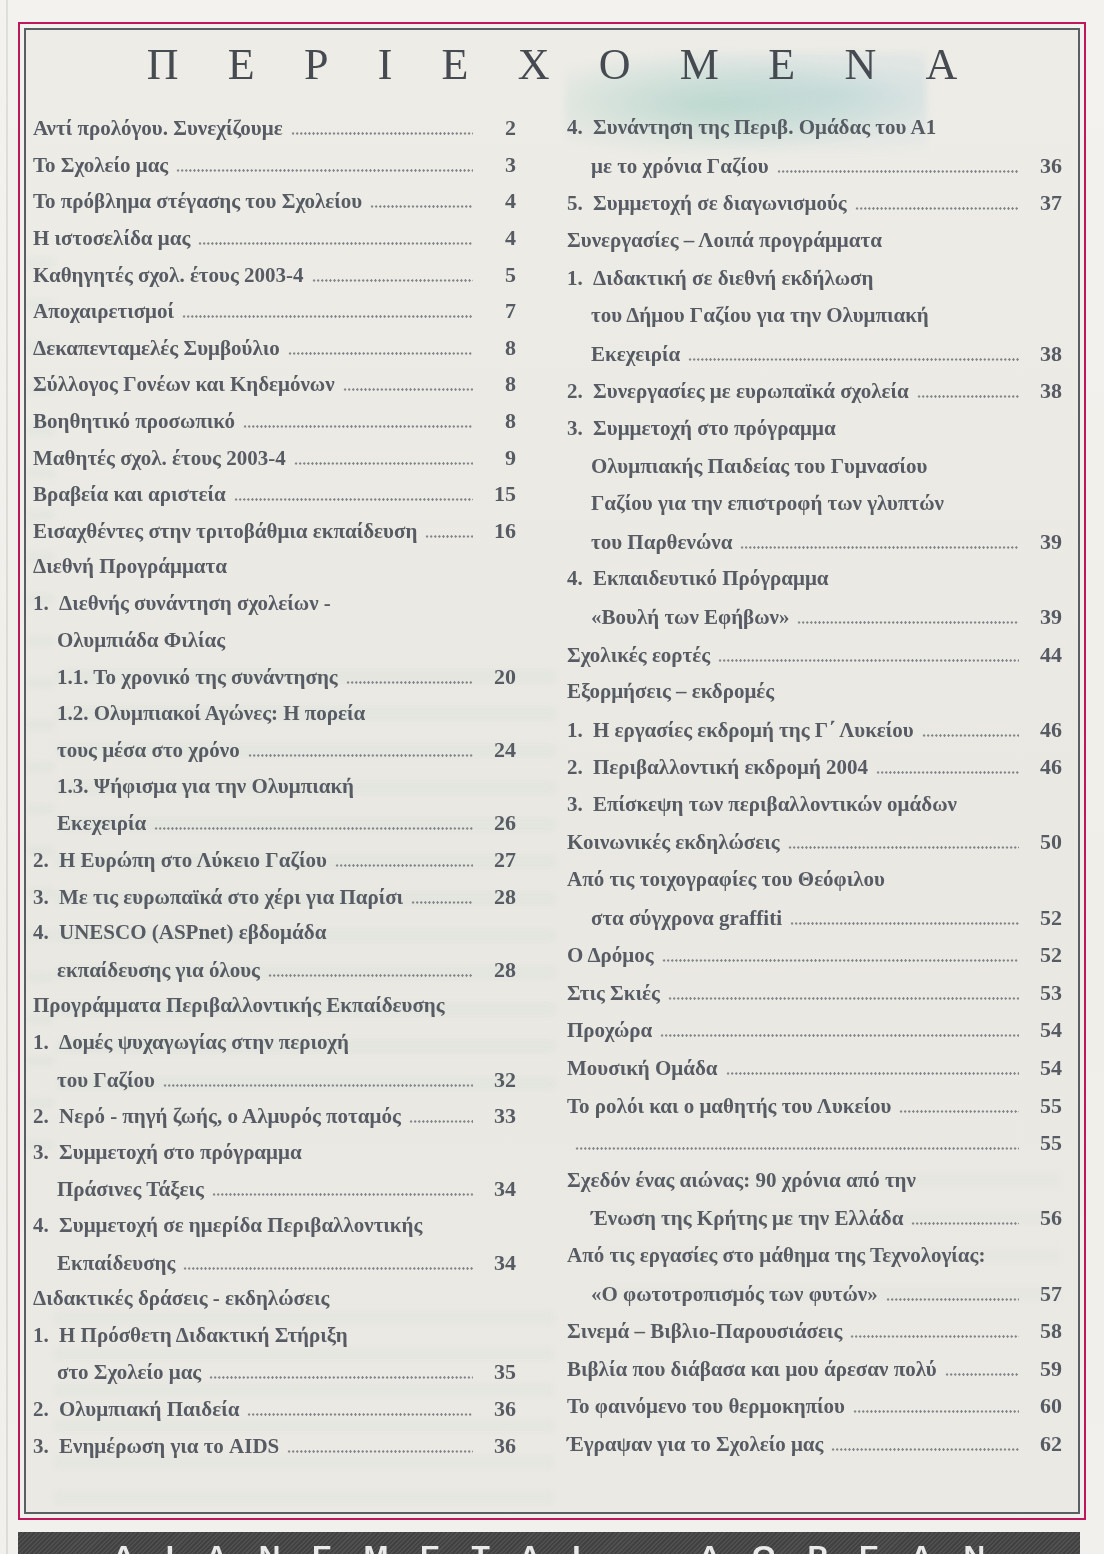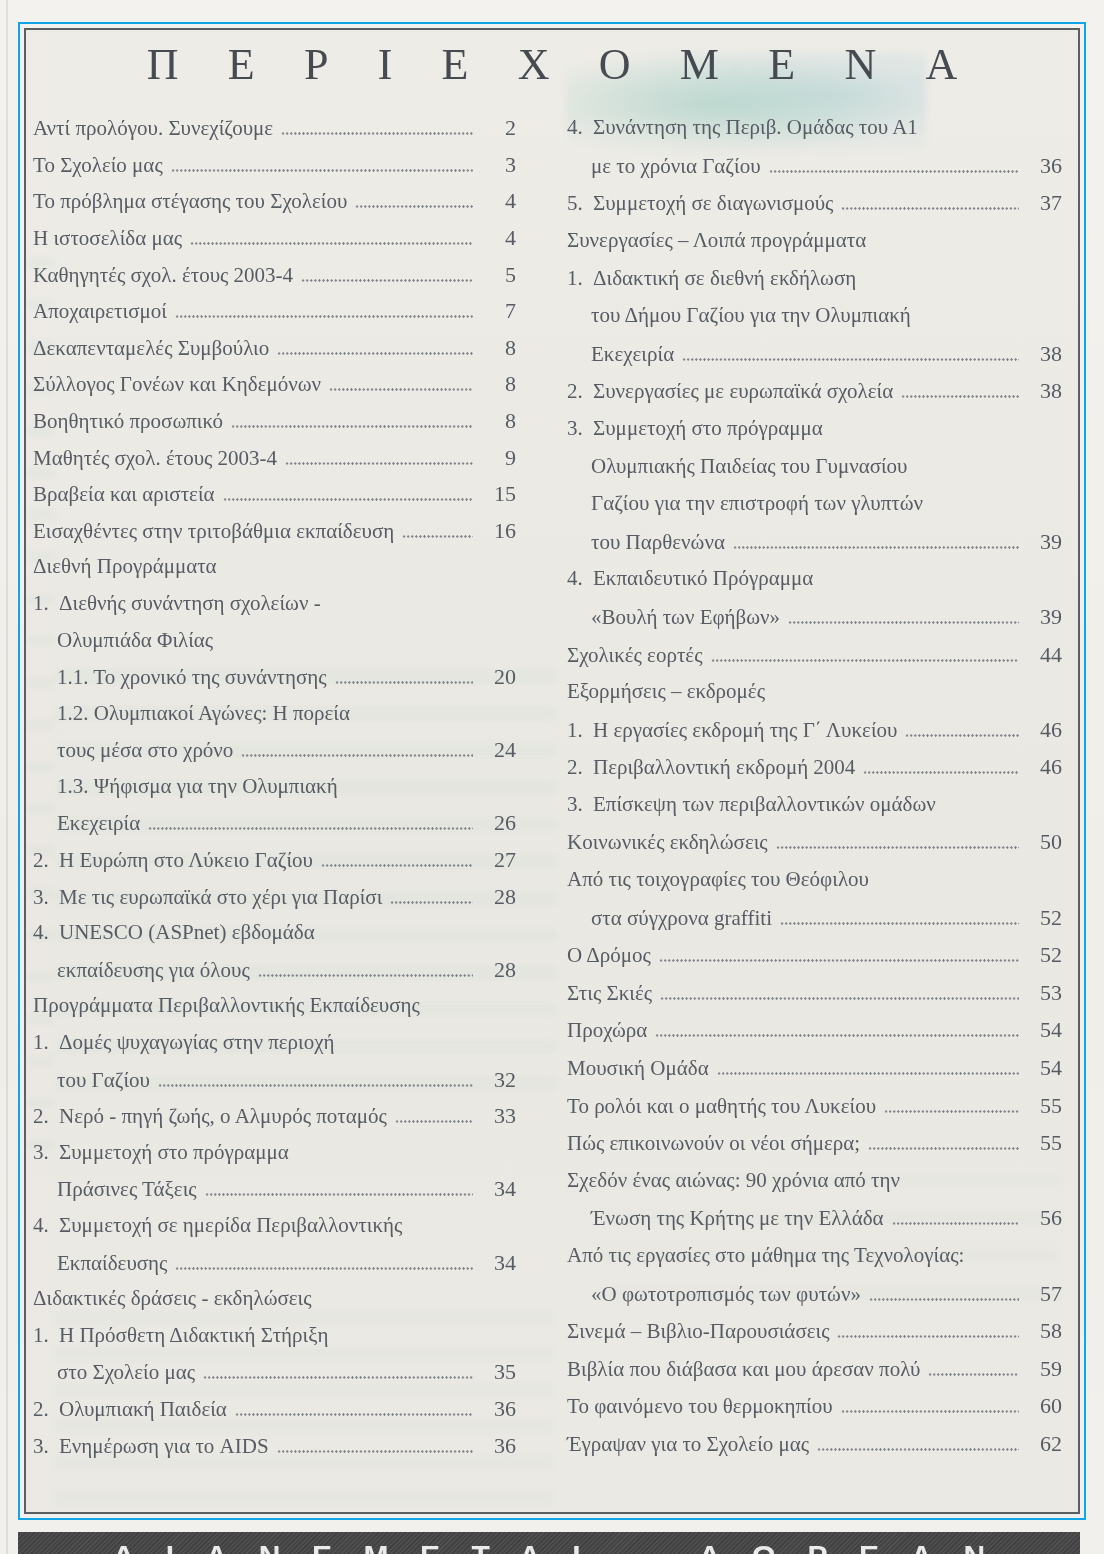--- a/index.html
+++ b/index.html
@@ -13,7 +13,7 @@
   .edge-line{position:absolute;left:6px;top:0;bottom:0;width:2px;background:rgba(150,152,150,.22);}
   .frame-outer{
     position:absolute;left:18px;top:22px;width:1068px;height:1498px;
-    border:2px solid #0ea5e9;padding:4px;box-sizing:border-box;
+    border:2px solid #be185d;padding:4px;box-sizing:border-box;
     background:transparent;
   }
   .frame-inner{

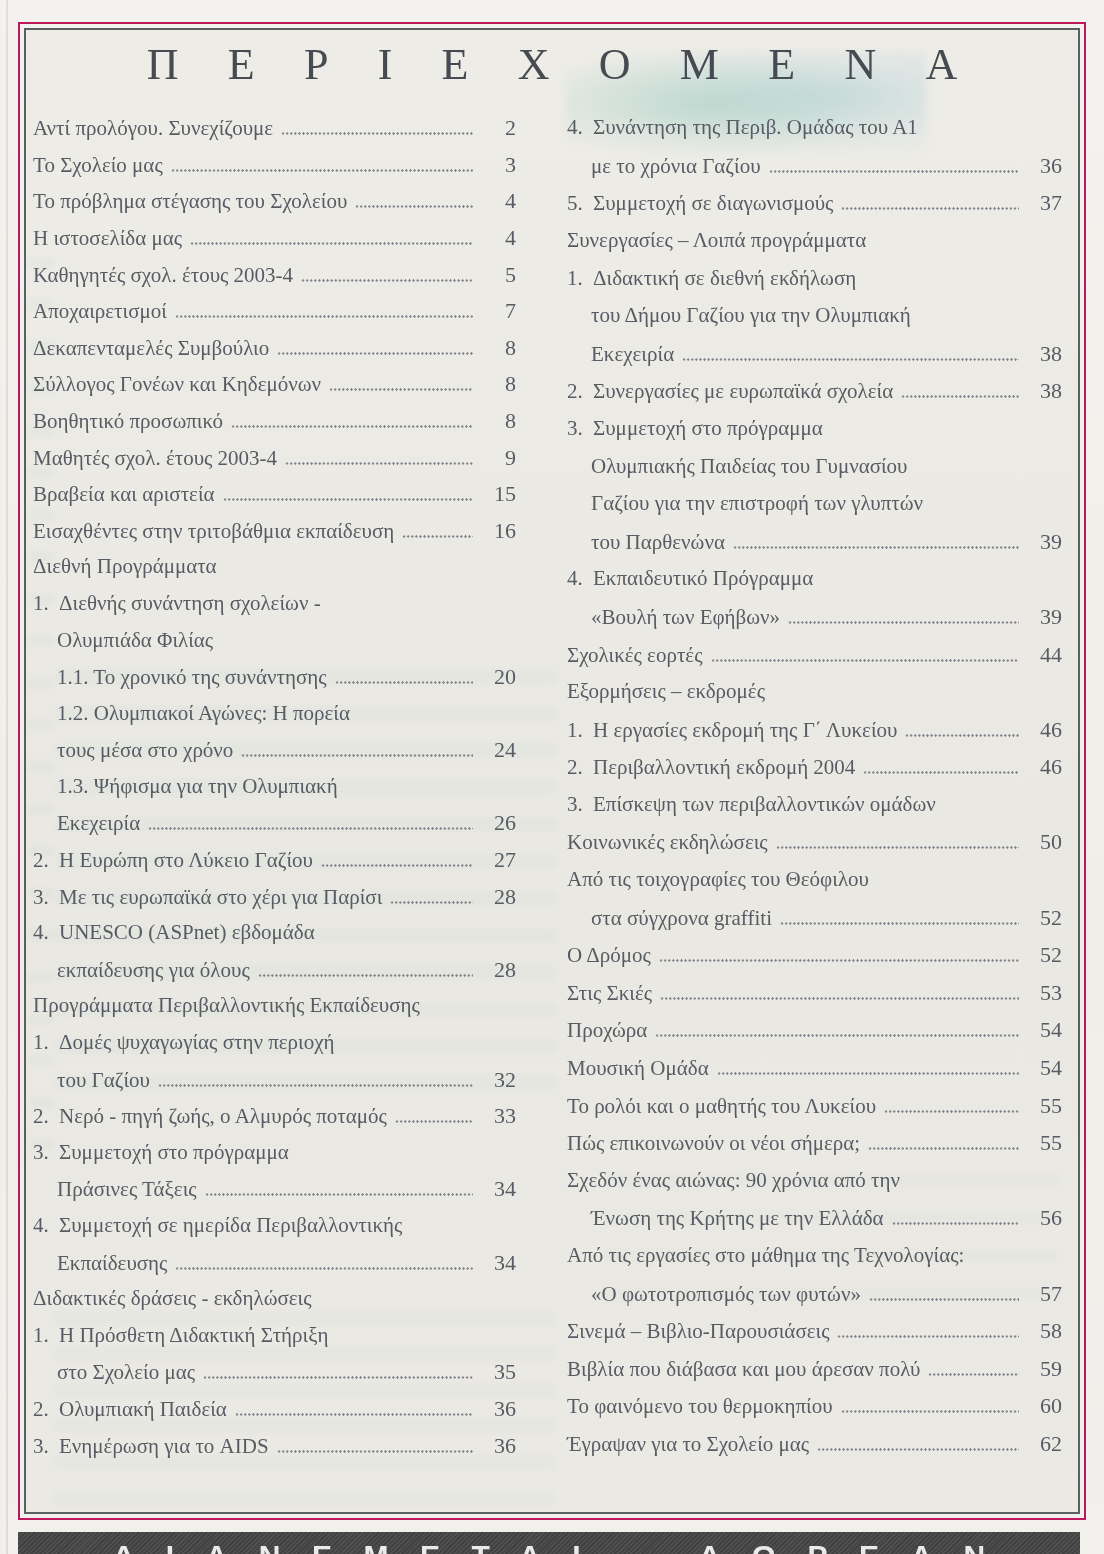--- a/index.html
+++ b/index.html
@@ -33,7 +33,7 @@
   .cols{
     display:flex;gap:51px;
     padding:0 0 0 7px;margin-top:22px;
-    position:relative;z-index:2;
+    position:relative;z-index:2;font-weight:bold;
   }
   .col{flex:none;}
   .col.left{width:483px;}

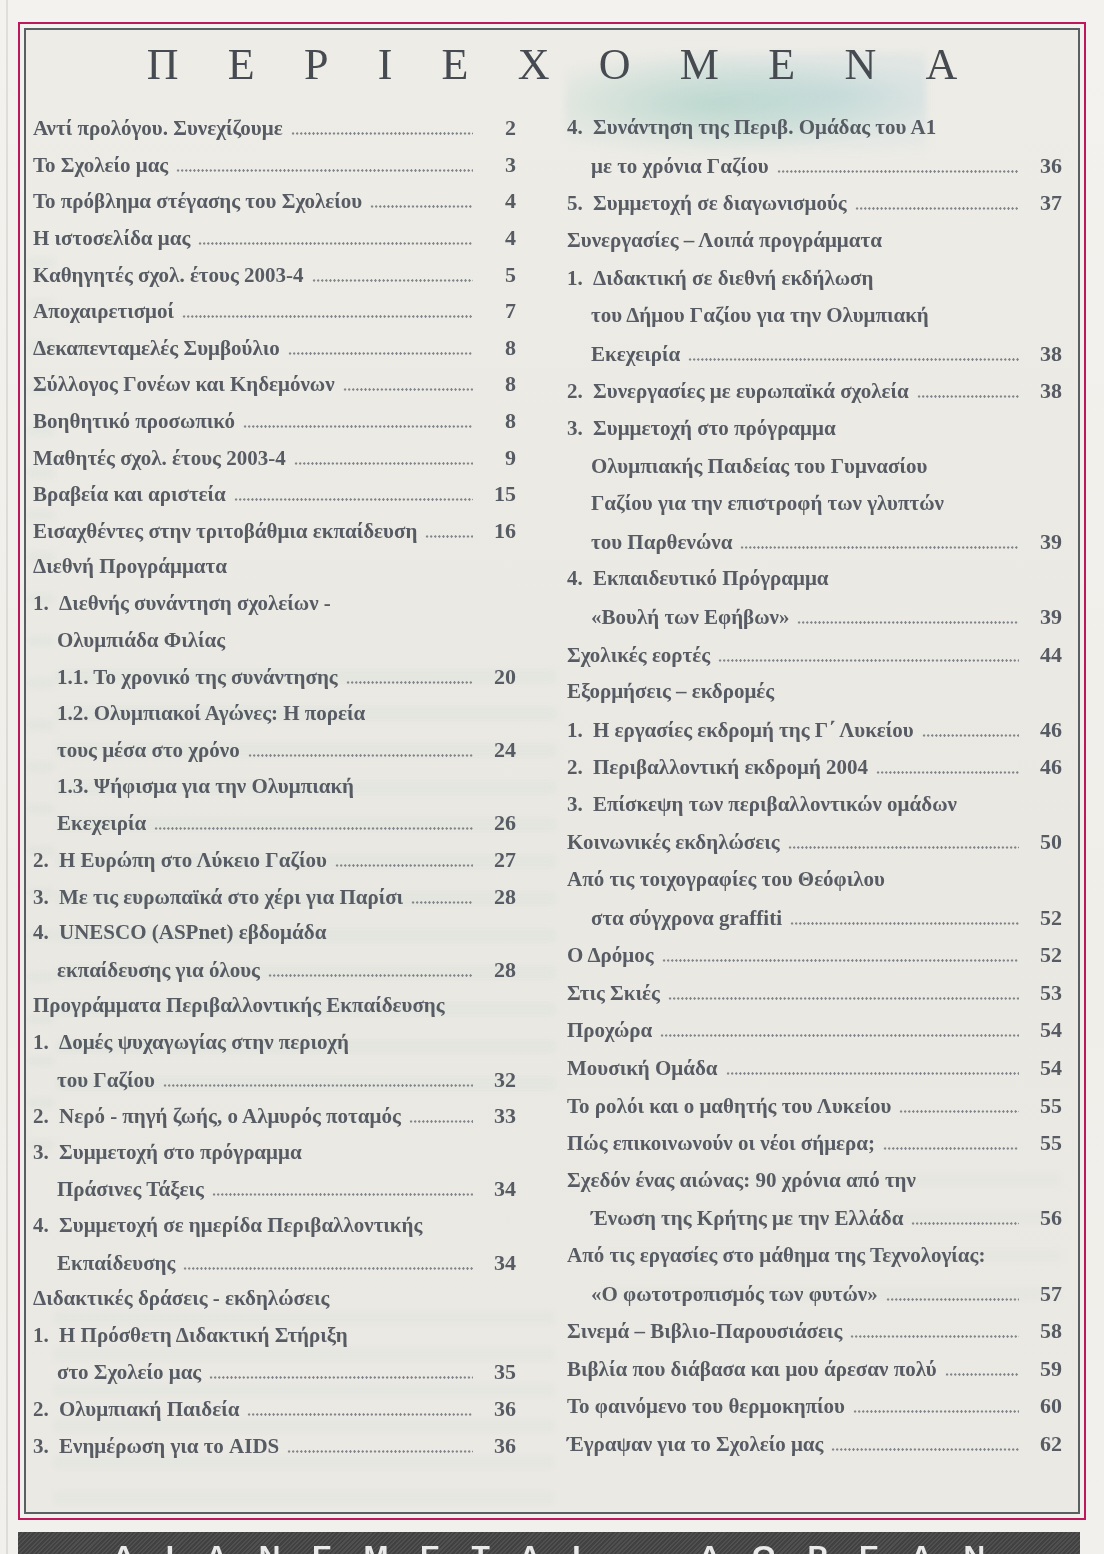--- a/index.html
+++ b/index.html
@@ -388,7 +388,6 @@
             <span class="pagenum">55</span>
           </div>
           <div class="row">
-            <span class="label">Πώς επικοινωνούν οι νέοι σήμερα;</span>
             <span class="dots"></span>
             <span class="pagenum">55</span>
           </div>

